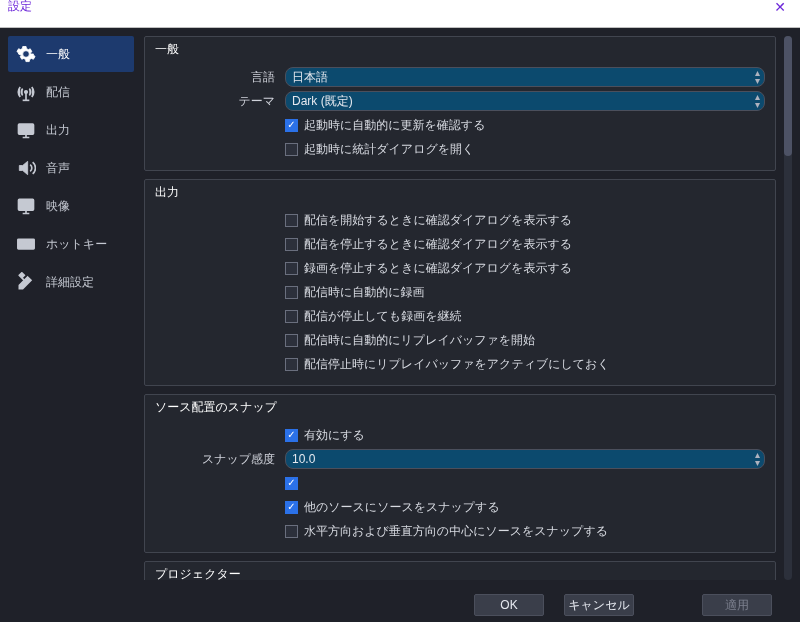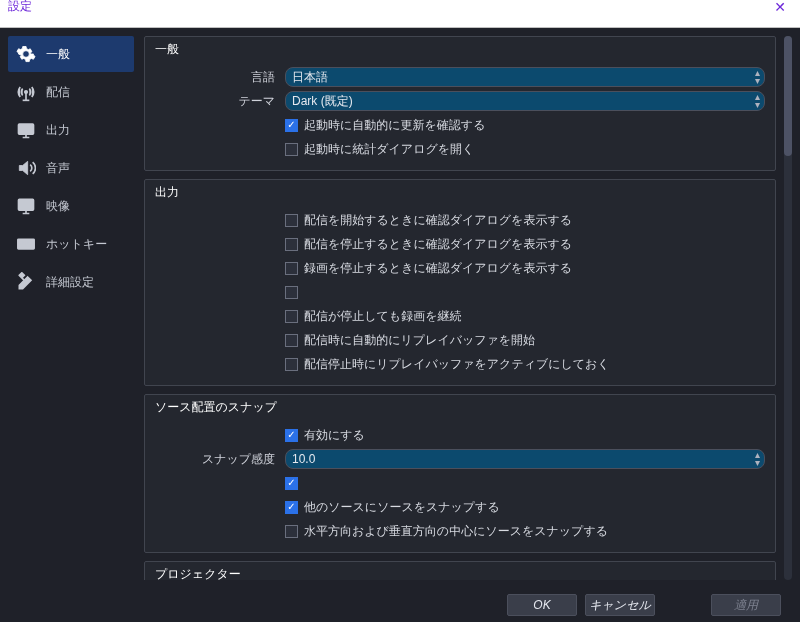--- a/index.html
+++ b/index.html
@@ -340,6 +340,7 @@
               <div class="field">
             <label class="chk">
                   <span class="chkbox"></span>
+                  <span>配信時に自動的に録画</span>
                 </label>
           </div>
             </div>

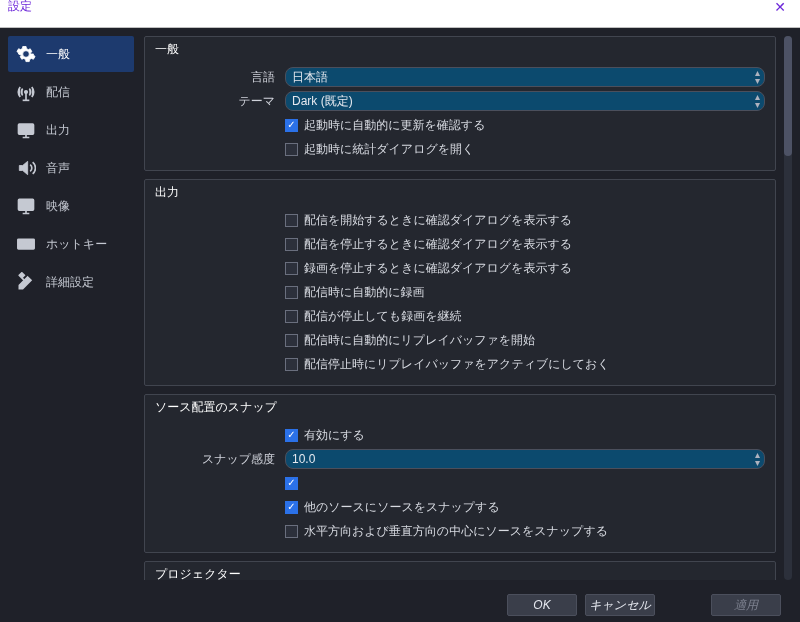--- a/index.html
+++ b/index.html
@@ -162,10 +162,9 @@
     display: flex;
     justify-content: flex-end;
     align-items: center;
-    padding: 0 19px;
-    gap: 8px;
+    padding: 0 28px;
+    gap: 20px;
     background: #1f2129;
-    font-style: italic;
   }
   .btn {
     min-width: 70px;

